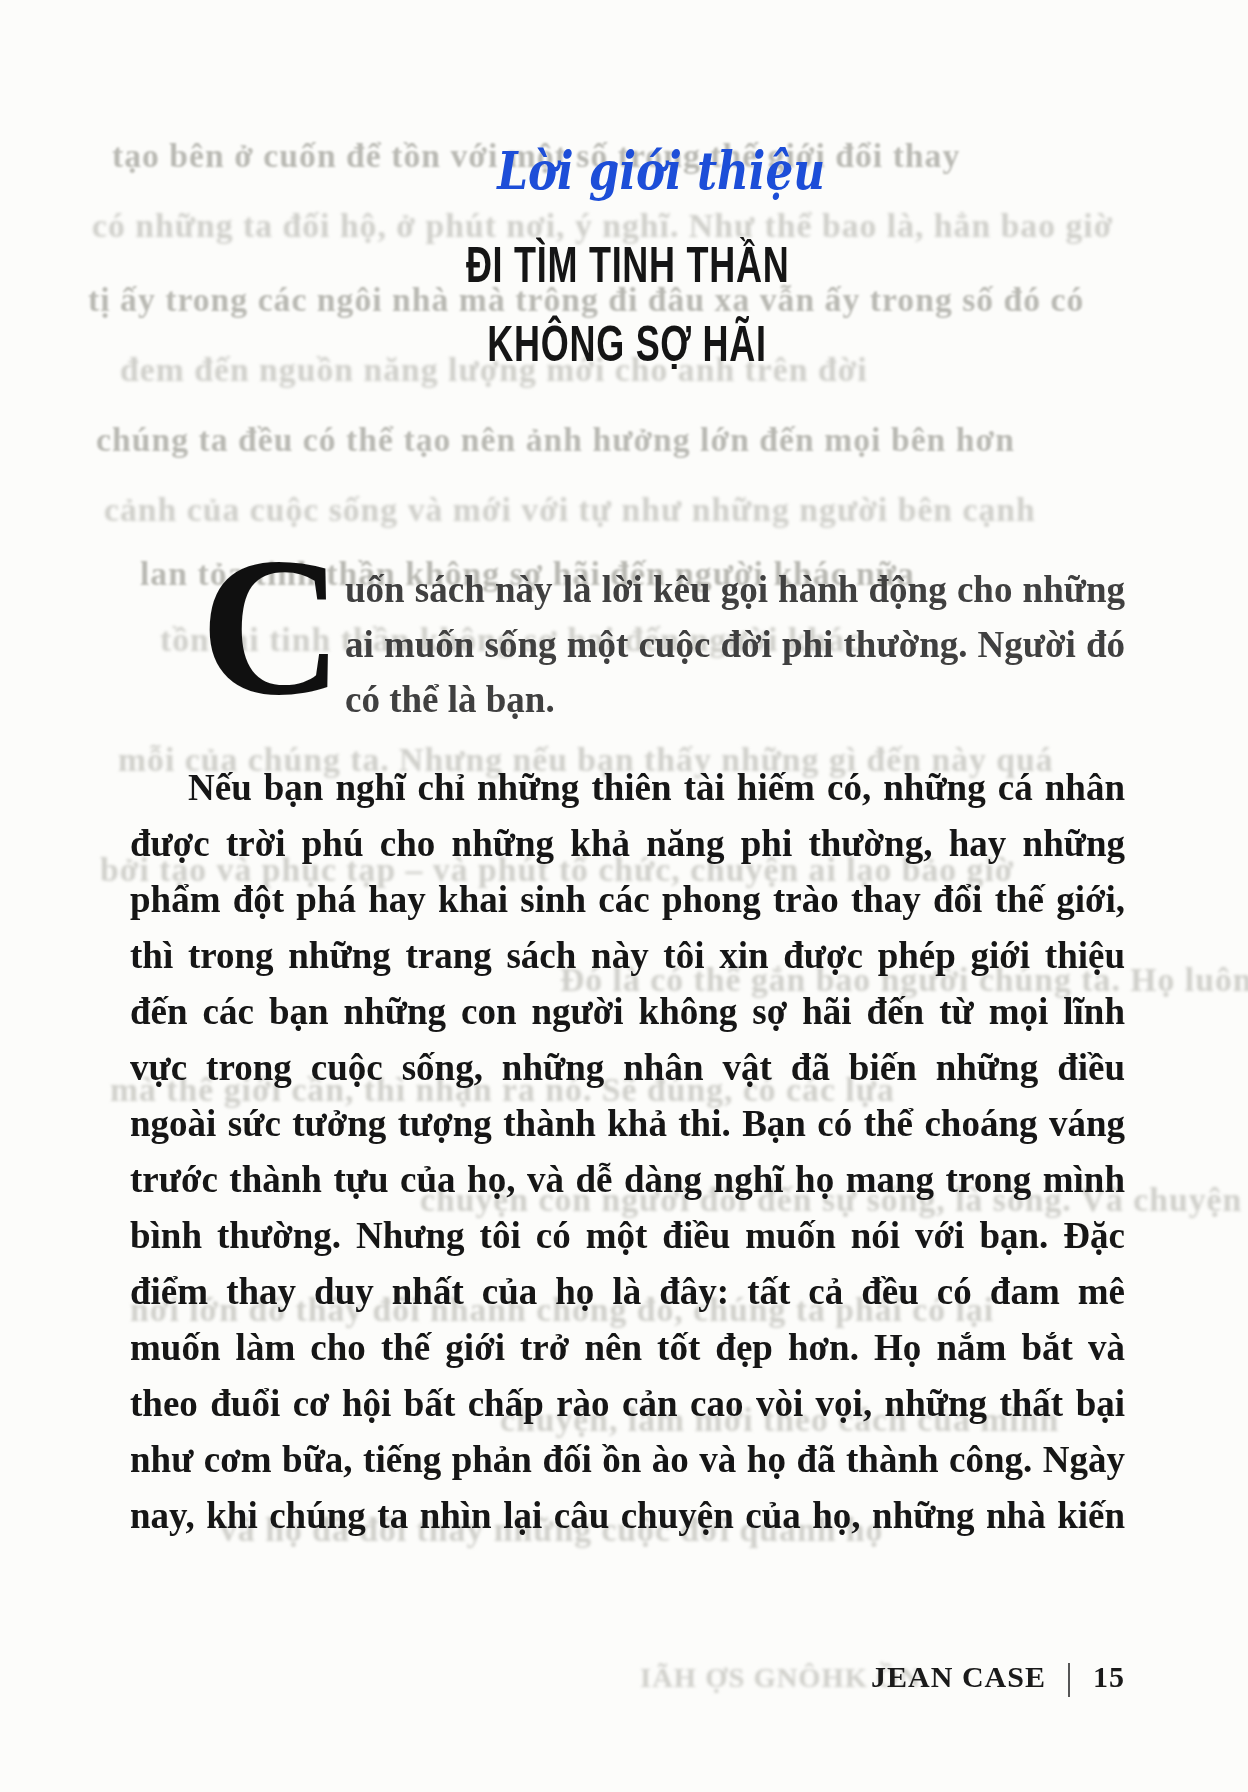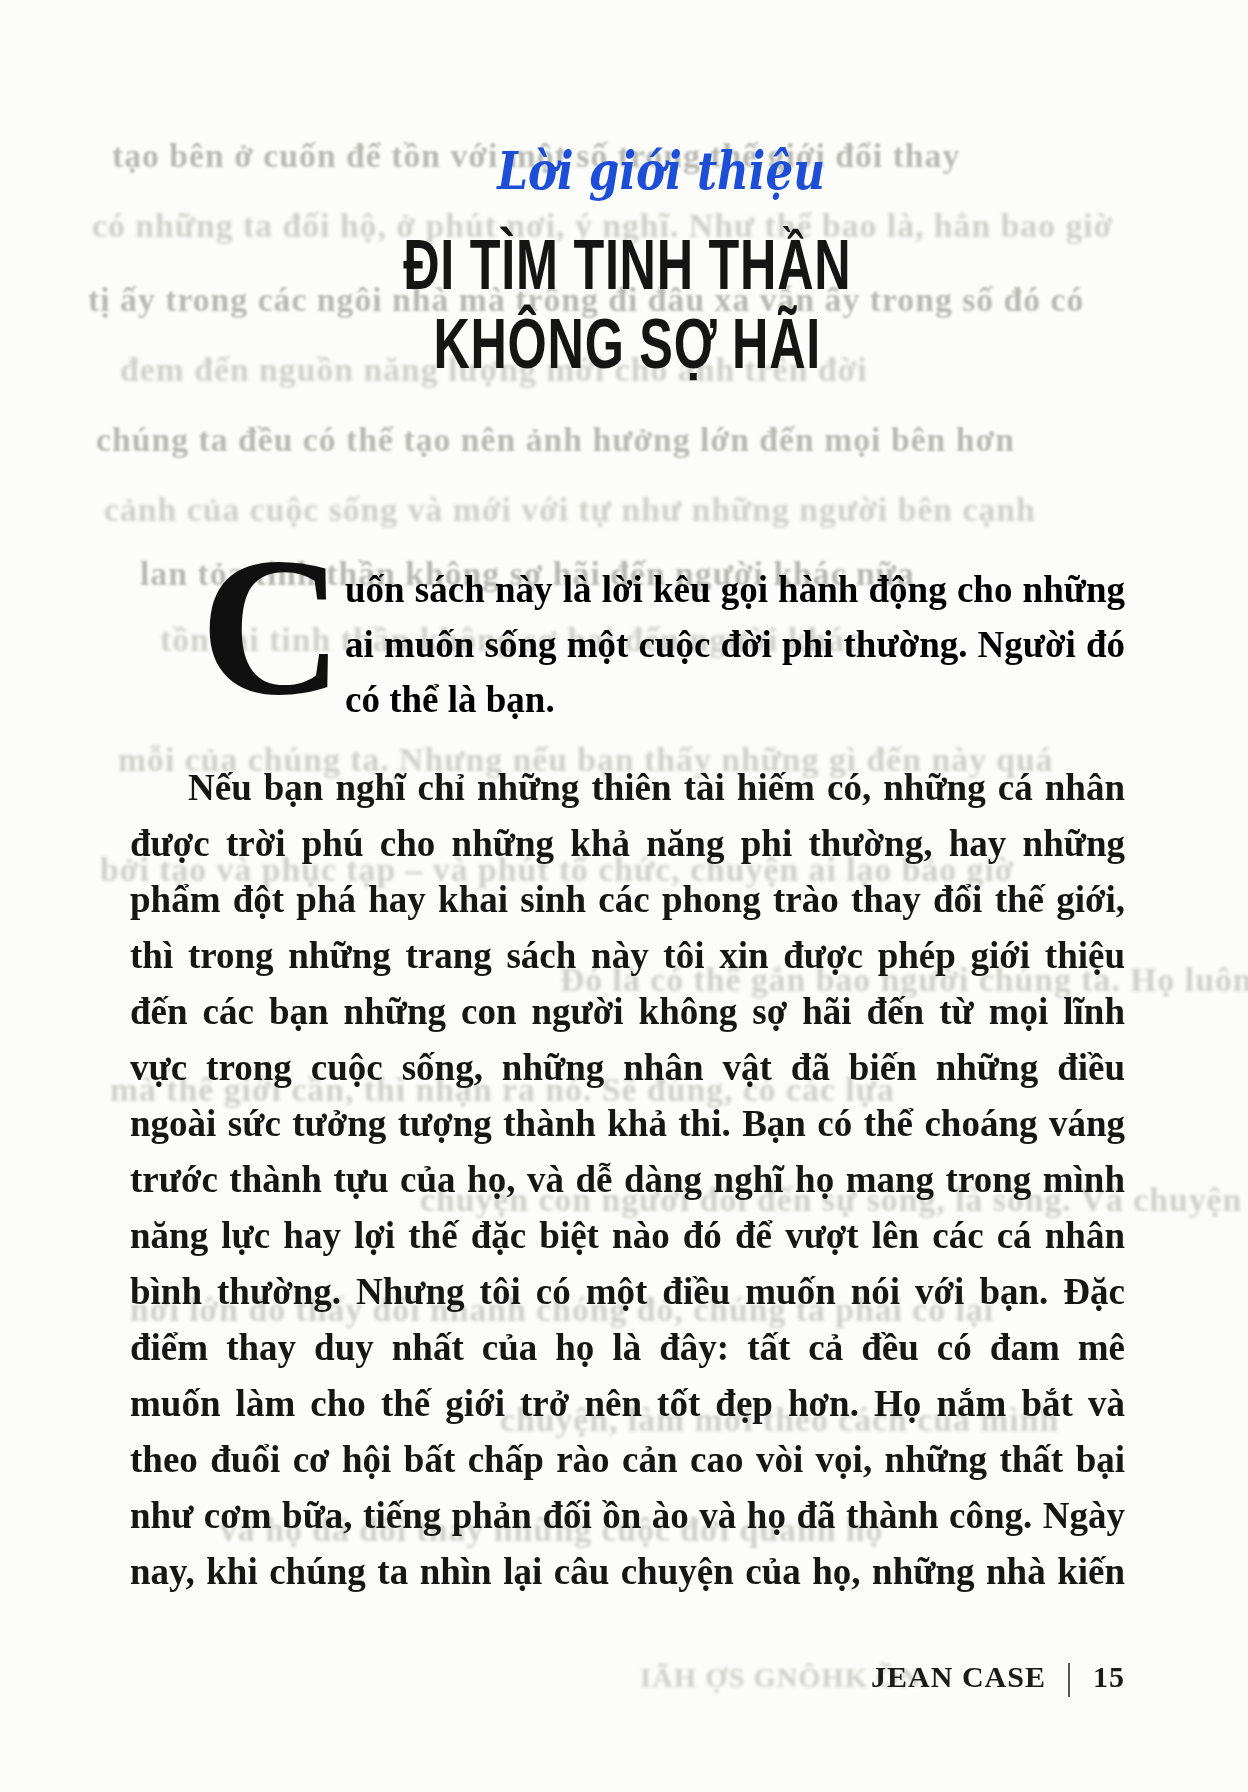--- a/index.html
+++ b/index.html
@@ -27,7 +27,7 @@
   .title{
     position:absolute;top:226px;left:130px;width:995px;text-align:center;
     font-family:"Liberation Sans", sans-serif;font-weight:bold;
-    font-size:70px;line-height:79px;color:#151515;
+    font-size:50px;line-height:79px;color:#151515;
   }
   .title .tline{display:block;}
   .title .squeeze{display:inline-block;transform:scaleX(0.72);transform-origin:50% 50%;letter-spacing:1px;white-space:nowrap;}

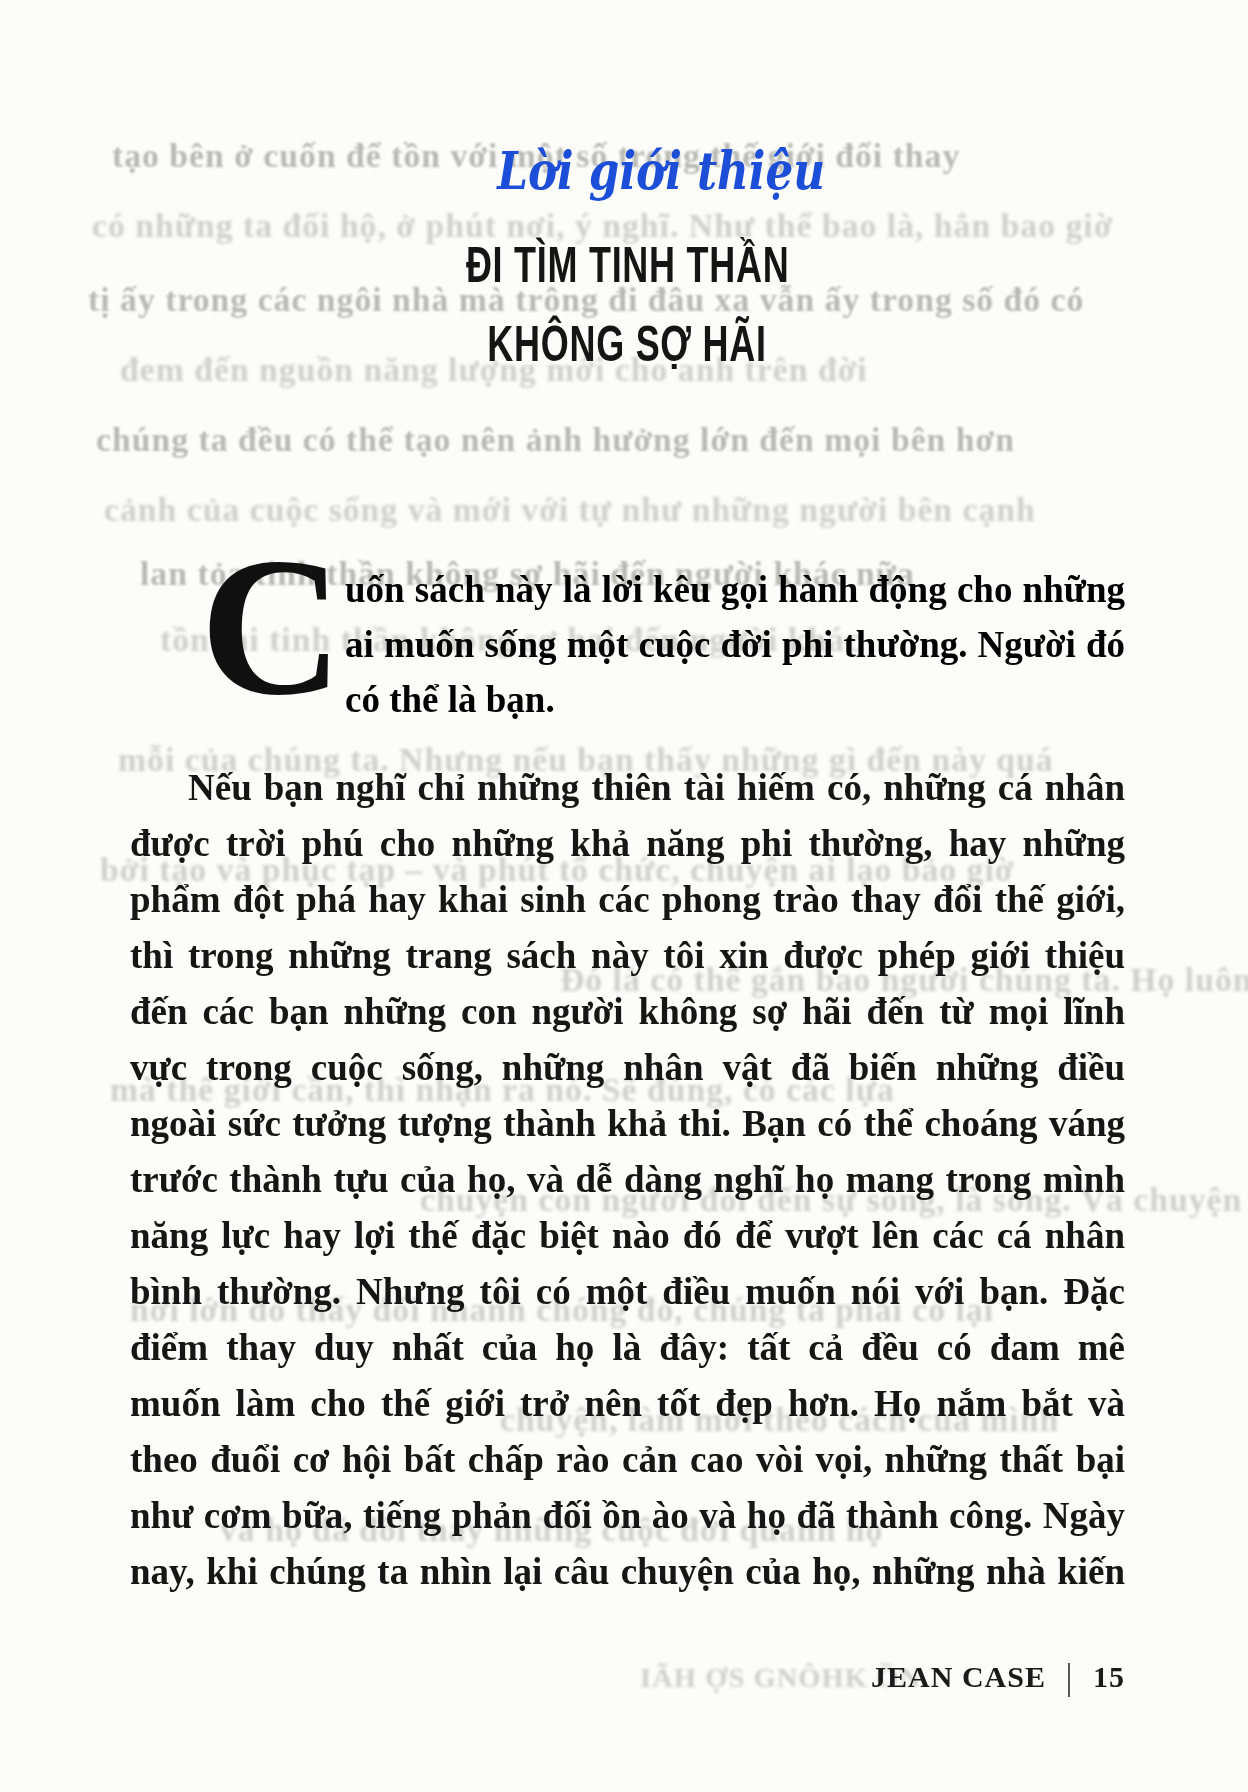--- a/index.html
+++ b/index.html
@@ -41,7 +41,7 @@
   }
   .p1 .line{
     margin-left:215px;width:780px;
-    font-size:37px;line-height:55px;font-weight:bold;color:#000000;
+    font-size:37px;line-height:55px;font-weight:bold;color:#404040;
   }
   .p2{
     position:absolute;left:130px;top:760px;width:995px;

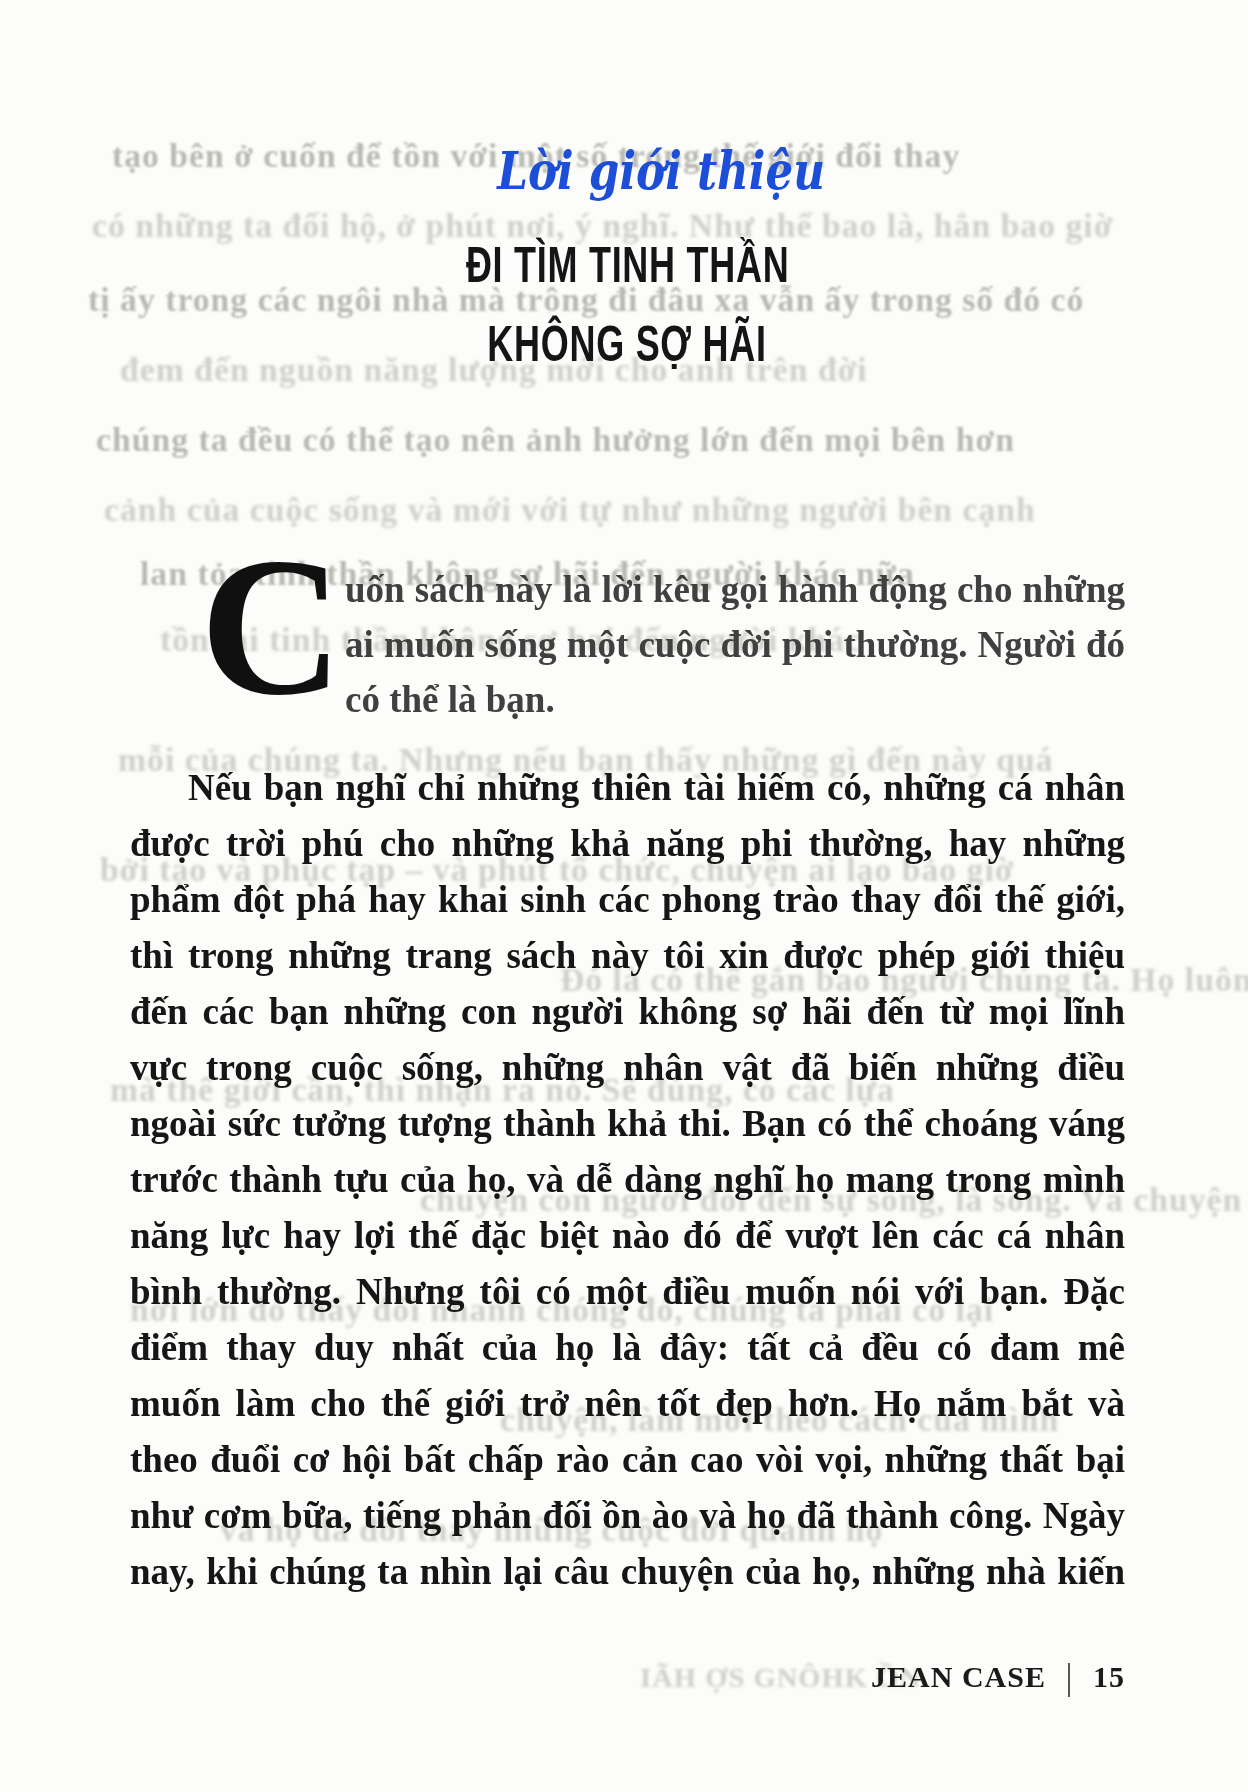--- a/index.html
+++ b/index.html
@@ -108,7 +108,6 @@
     <div class="line just">vực trong cuộc sống, những nhân vật đã biến những điều</div>
     <div class="line just">ngoài sức tưởng tượng thành khả thi. Bạn có thể choáng váng</div>
     <div class="line just">trước thành tựu của họ, và dễ dàng nghĩ họ mang trong mình</div>
-    <div class="line just">năng lực hay lợi thế đặc biệt nào đó để vượt lên các cá nhân</div>
     <div class="line just">bình thường. Nhưng tôi có một điều muốn nói với bạn. Đặc</div>
     <div class="line just">điểm thay duy nhất của họ là đây: tất cả đều có đam mê</div>
     <div class="line just">muốn làm cho thế giới trở nên tốt đẹp hơn. Họ nắm bắt và</div>

